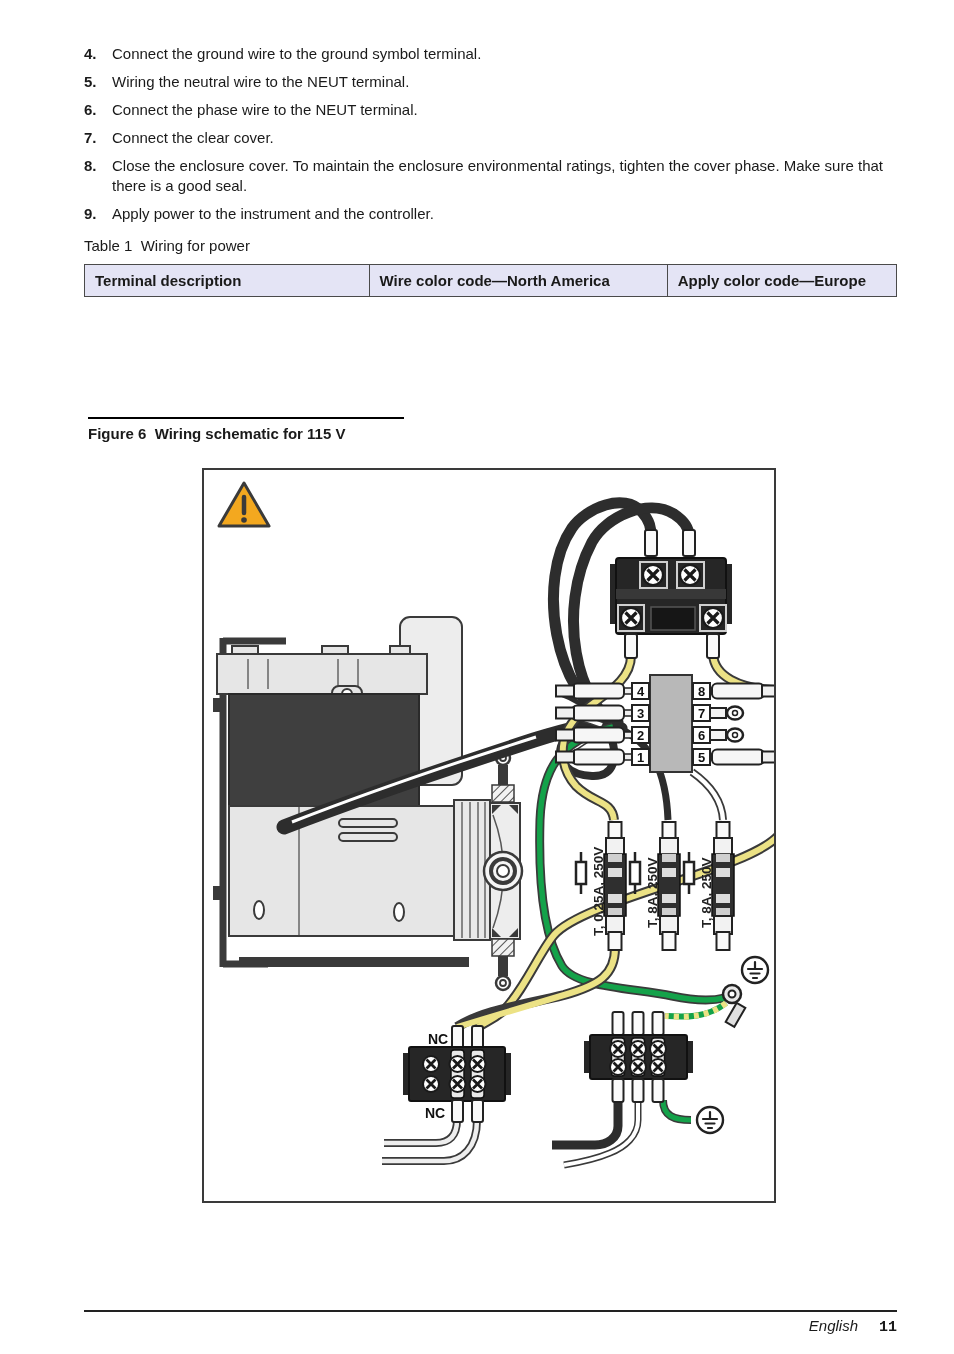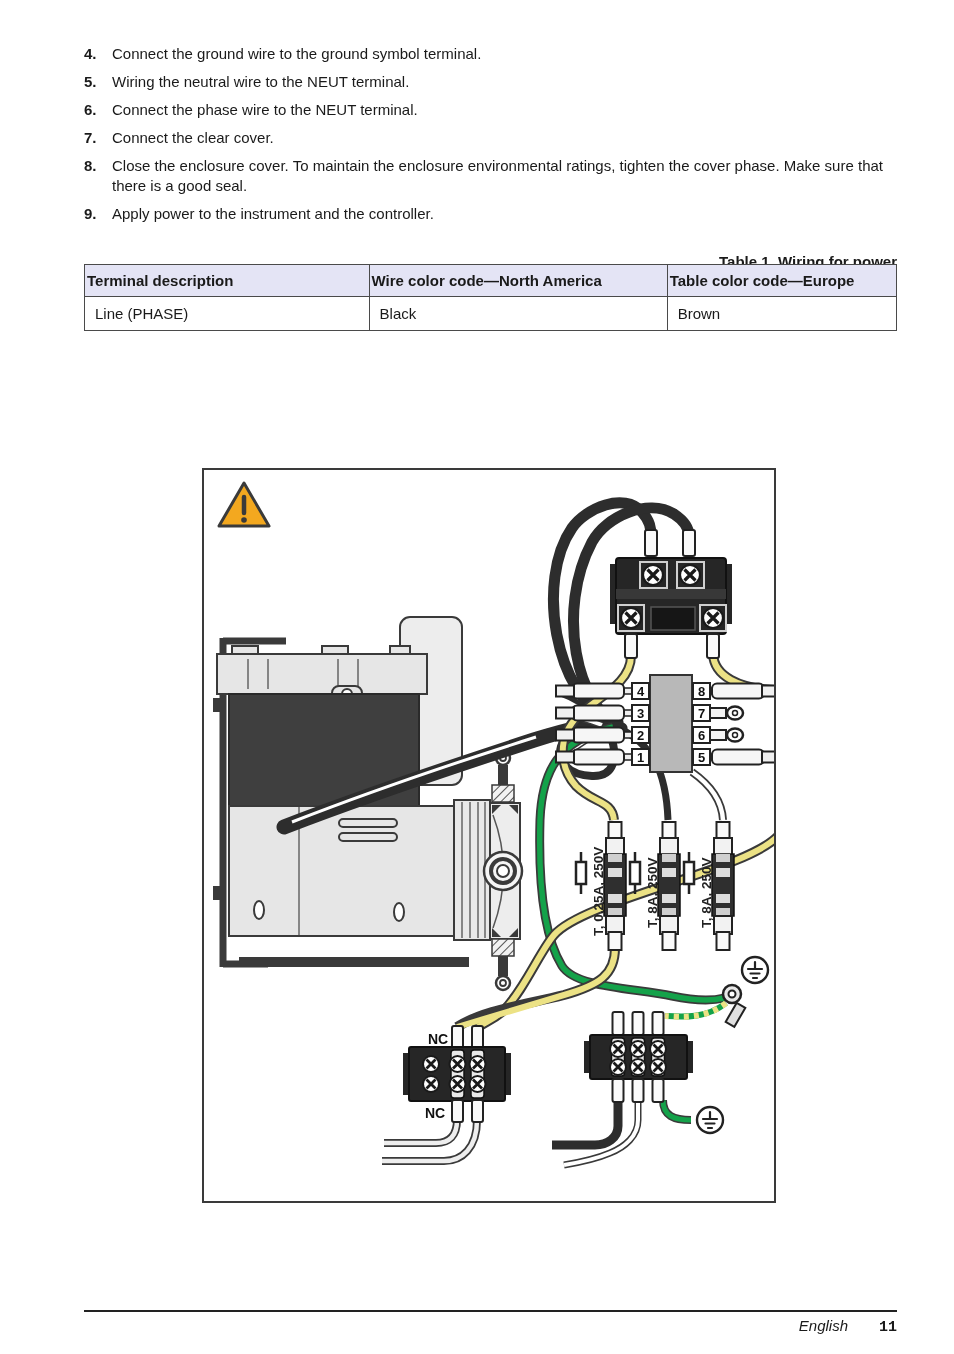--- a/index.html
+++ b/index.html
@@ -13,8 +13,8 @@
   .step .txt{flex:1;}
 
   
-  .table-title{position:absolute;left:84px;top:253px;width:813px;text-align:right;
-               font-size:15px;font-weight:bold;white-space:pre;}
+  .table-title{position:absolute;left:84px;top:237px;width:813px;text-align:left;
+               font-size:15px;font-weight:normal;white-space:pre;}
   table.wiring{position:absolute;left:84px;top:264px;width:813px;border-collapse:collapse;
                font-size:15px;table-layout:fixed;}
   table.wiring th,table.wiring td{border:1px solid #4a4a4a;text-align:left;vertical-align:middle;}

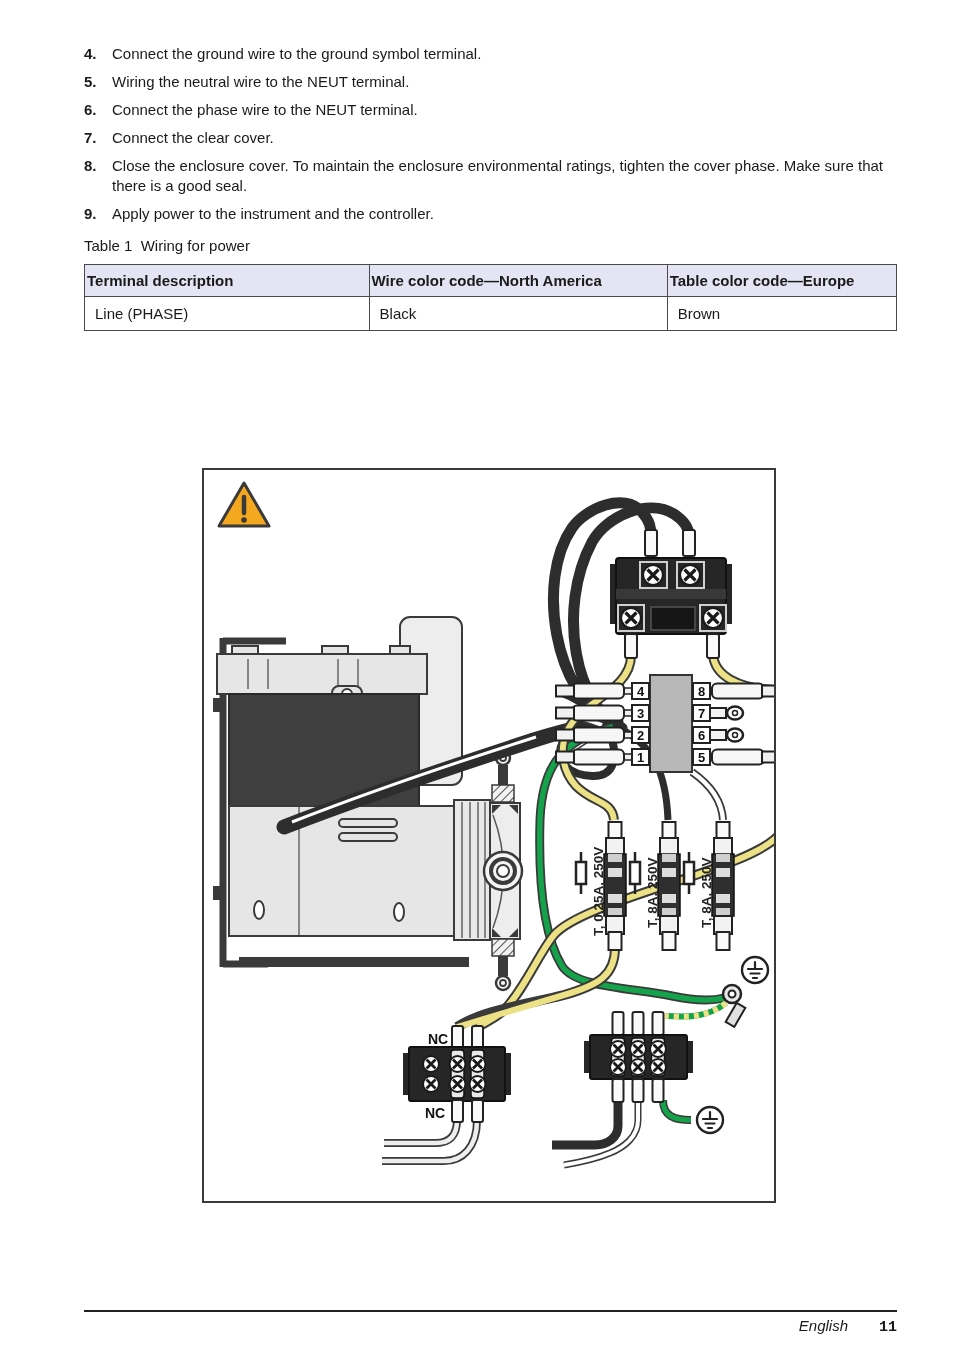--- a/index.html
+++ b/index.html
@@ -18,7 +18,7 @@
   table.wiring{position:absolute;left:84px;top:264px;width:813px;border-collapse:collapse;
                font-size:15px;table-layout:fixed;}
   table.wiring th,table.wiring td{border:1px solid #4a4a4a;text-align:left;vertical-align:middle;}
-  table.wiring th{background:#e4e4f5;font-weight:bold;padding:6px 2px;height:19px;}
+  table.wiring th{background:#e4e4f5;font-weight:bold;padding:6px 10px;height:19px;}
   table.wiring td{padding:7px 10px;height:19px;}
   .c1{width:273px;}.c2{width:286px;}.c3{width:220px;}
 

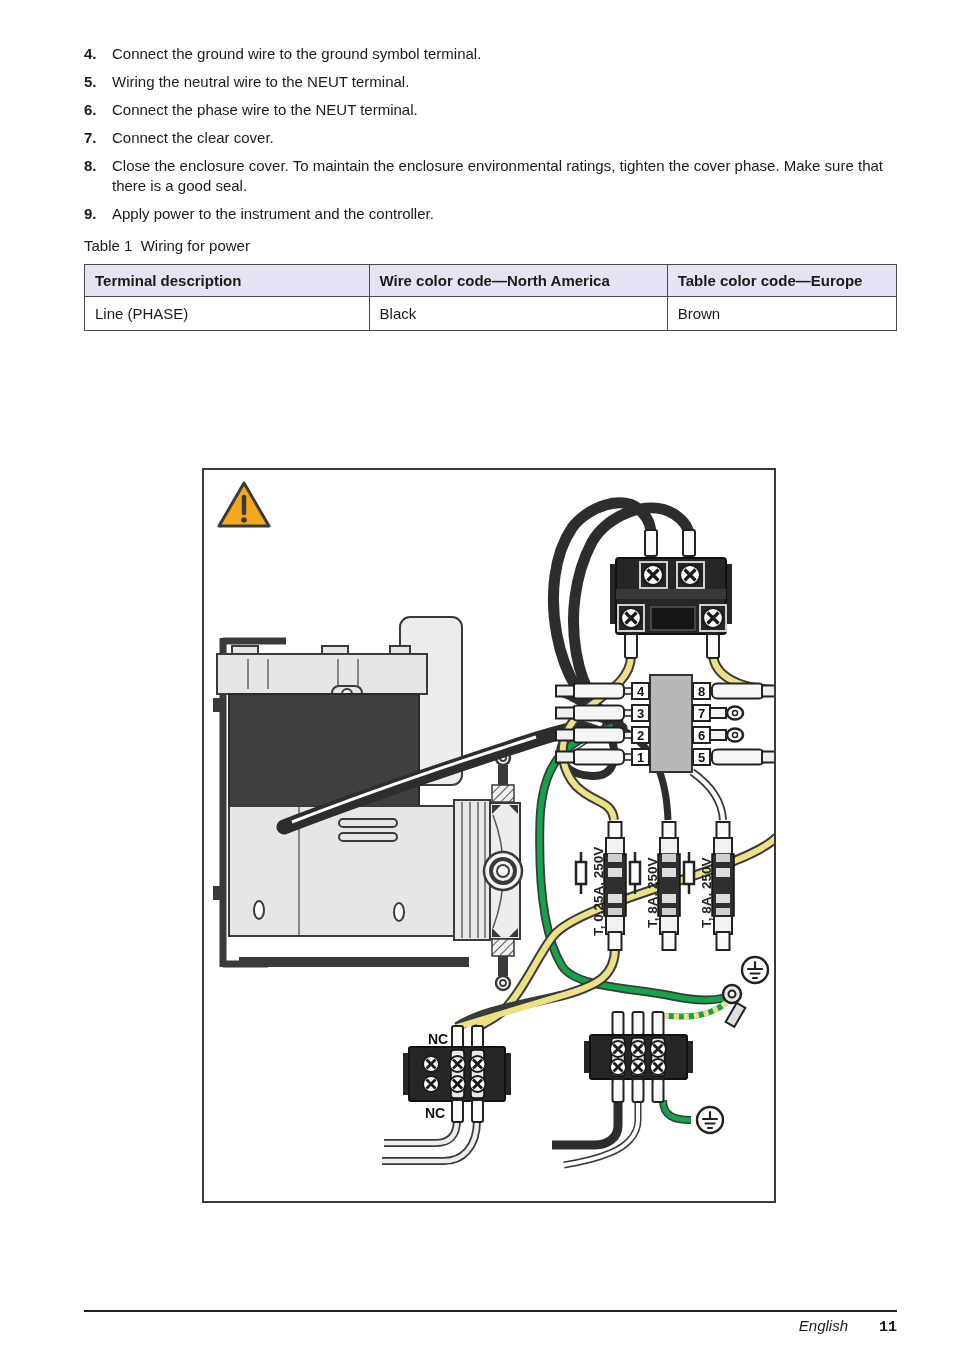--- a/index.html
+++ b/index.html
@@ -82,7 +82,7 @@
       <tr>
         <th>Terminal description</th>
         <th>Wire color code—North America</th>
-        <th>Table color code—Europe</th>
+        <th>Apply color code—Europe</th>
       </tr>
     </thead>
     <tbody>

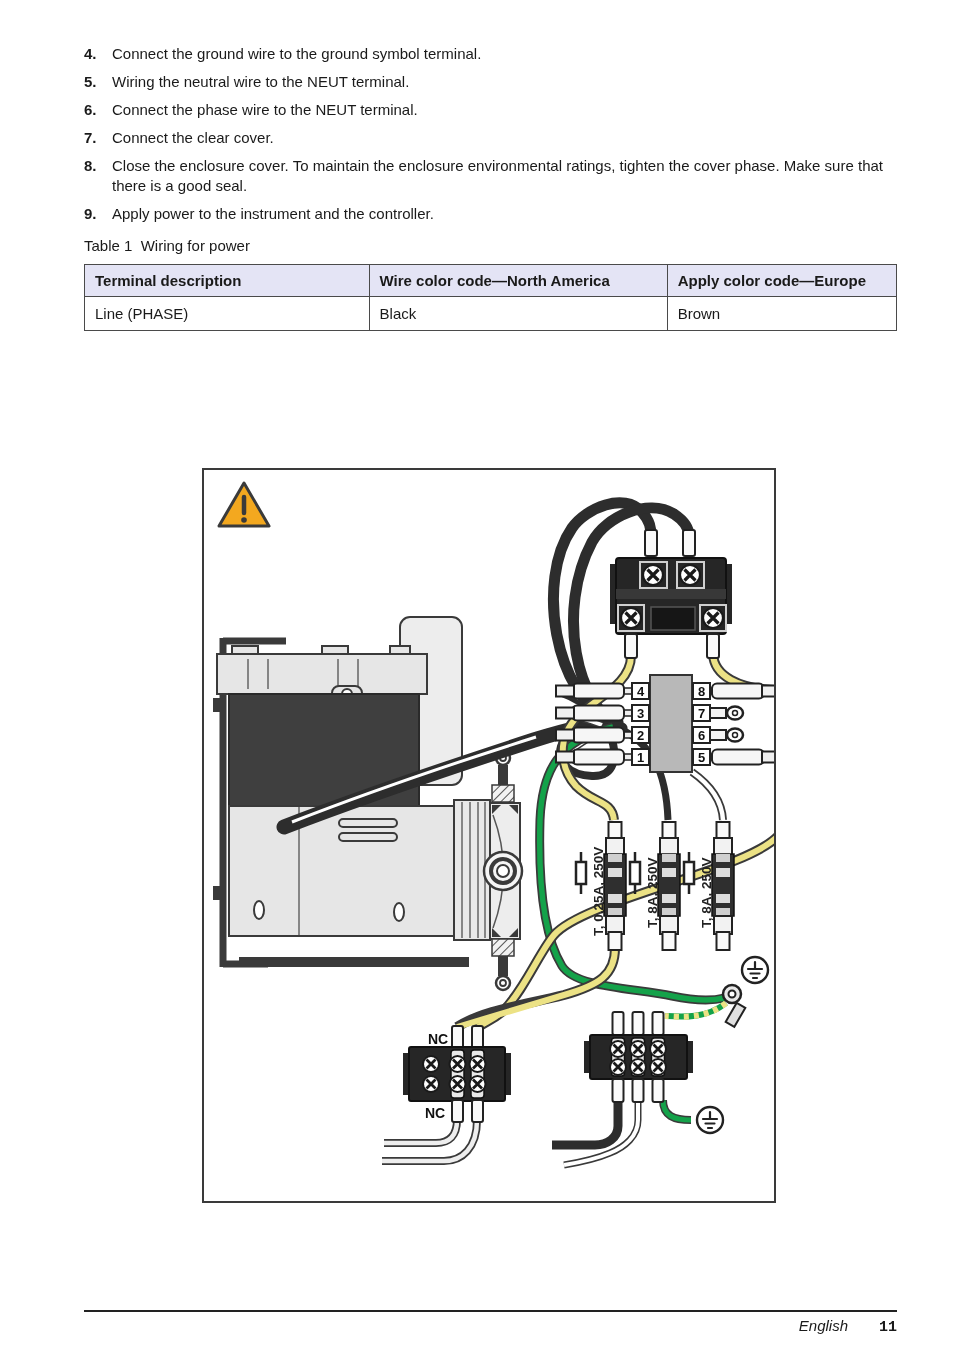--- a/index.html
+++ b/index.html
@@ -86,11 +86,6 @@
       </tr>
     </thead>
     <tbody>
-      <tr>
-        <td>Line (PHASE)</td>
-        <td>Black</td>
-        <td>Brown</td>
-      </tr>
     </tbody>
   </table>
 

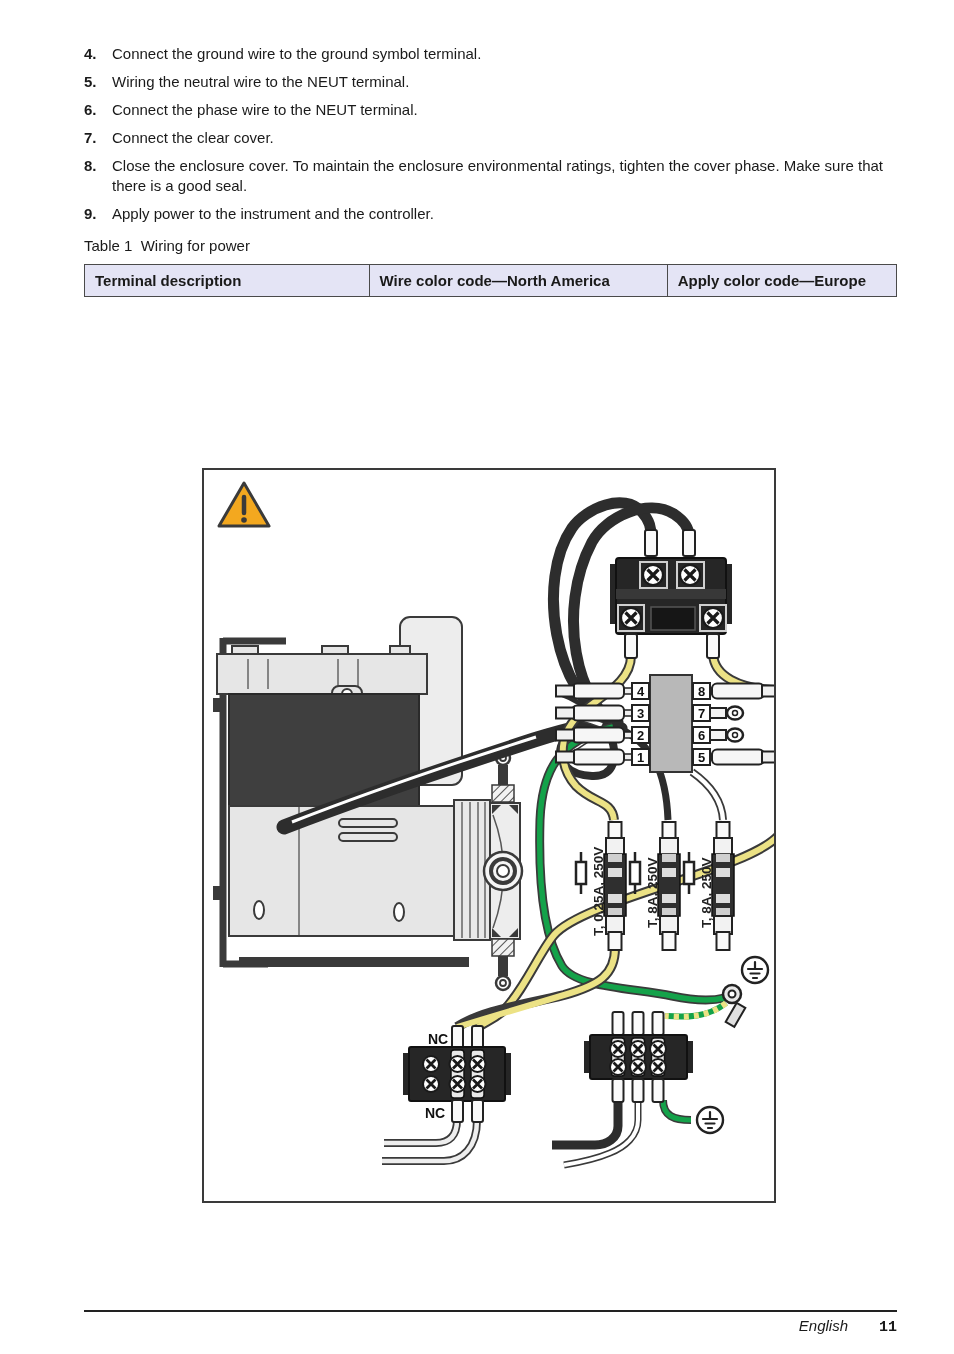--- a/index.html
+++ b/index.html
@@ -89,6 +89,7 @@
     </tbody>
   </table>
 
+  <div class="fig-head">Figure 6  Wiring schematic for 115 V</div>
 
   <div class="fig-box">
     <svg width="570" height="731" viewBox="0 0 570 731">

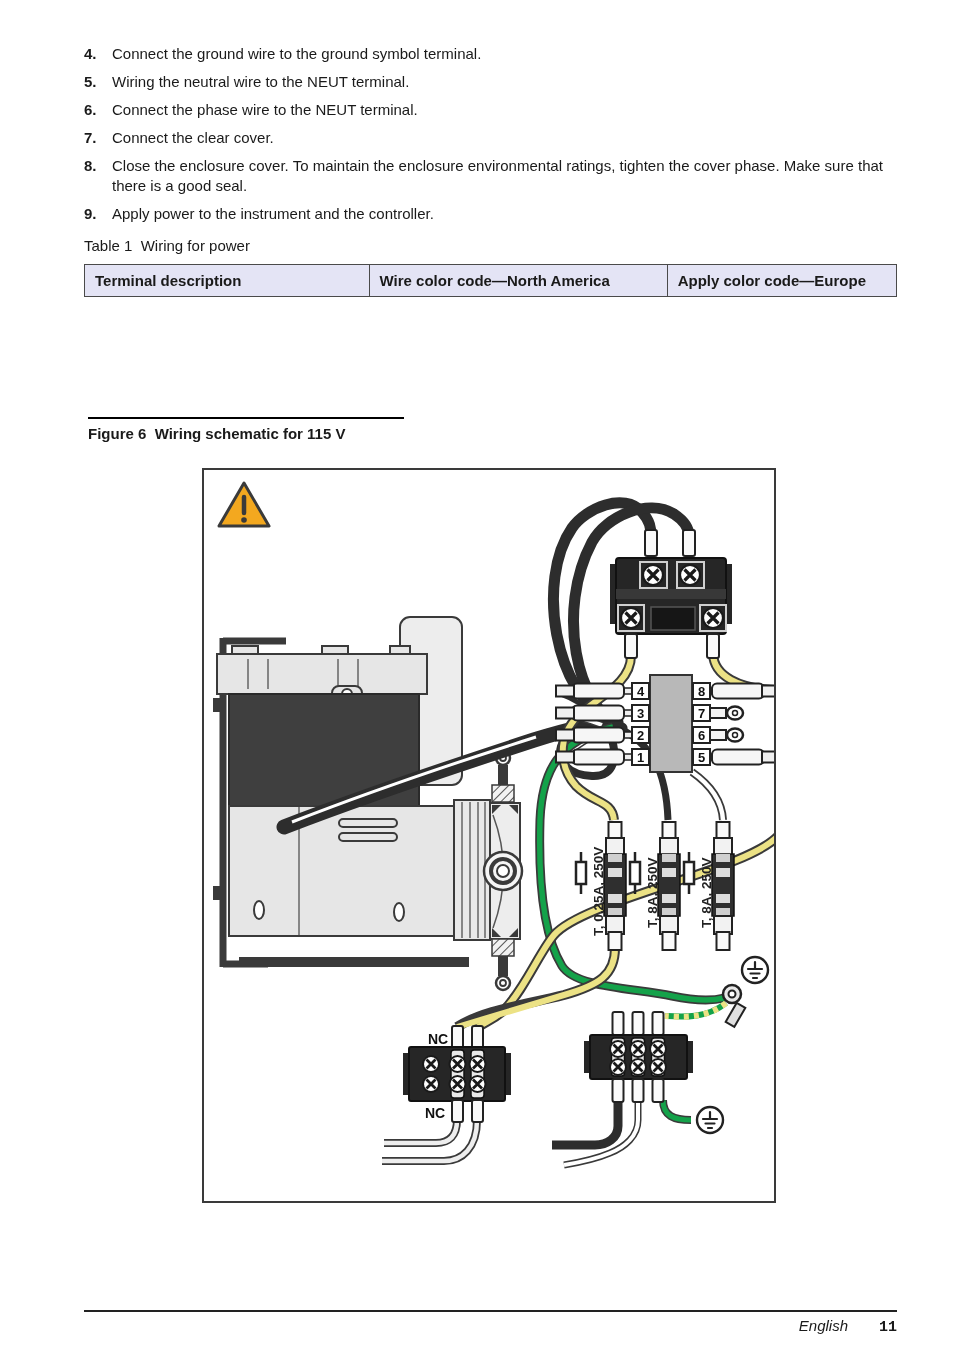--- a/index.html
+++ b/index.html
@@ -35,7 +35,7 @@
   
   .footer{position:absolute;left:84px;top:1310px;width:813px;border-top:2px solid #222;
           padding-top:5px;text-align:right;font-size:15px;}
-  .footer .lang{font-style:italic;margin-right:31px;}
+  .footer .lang{font-style:italic;margin-right:21px;}
   .footer .pg{font-weight:bold;font-family:Liberation Mono, monospace;}
 </style>
 </head>

